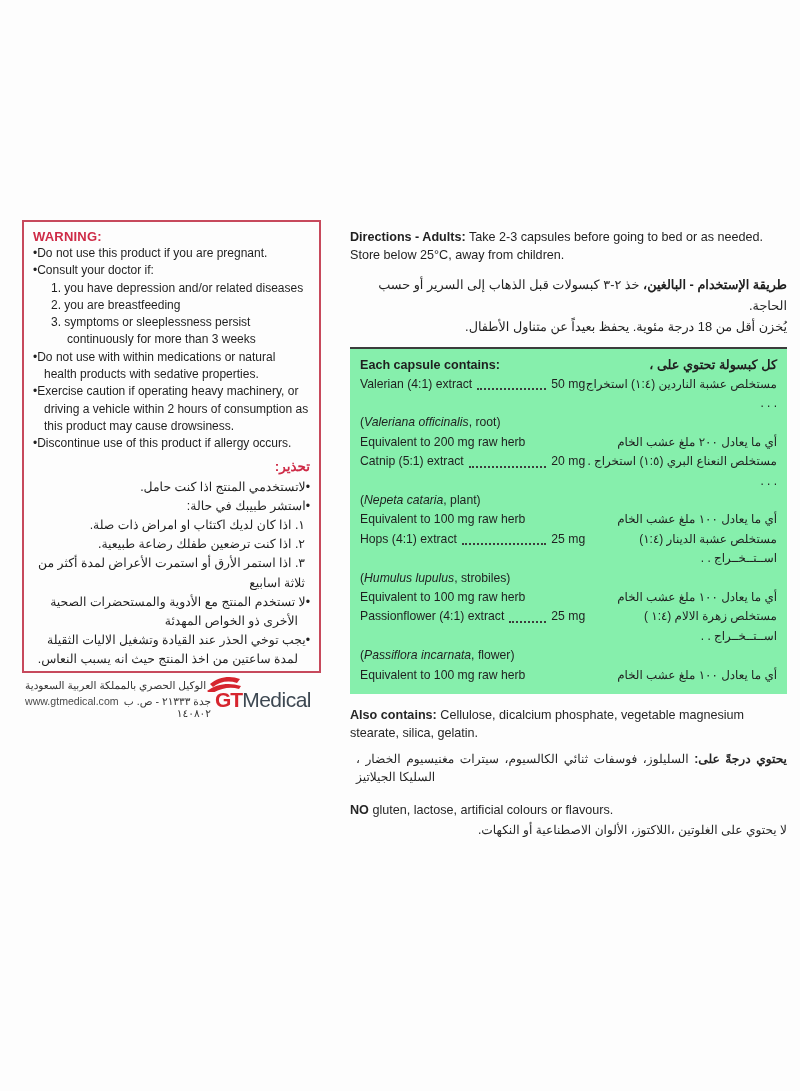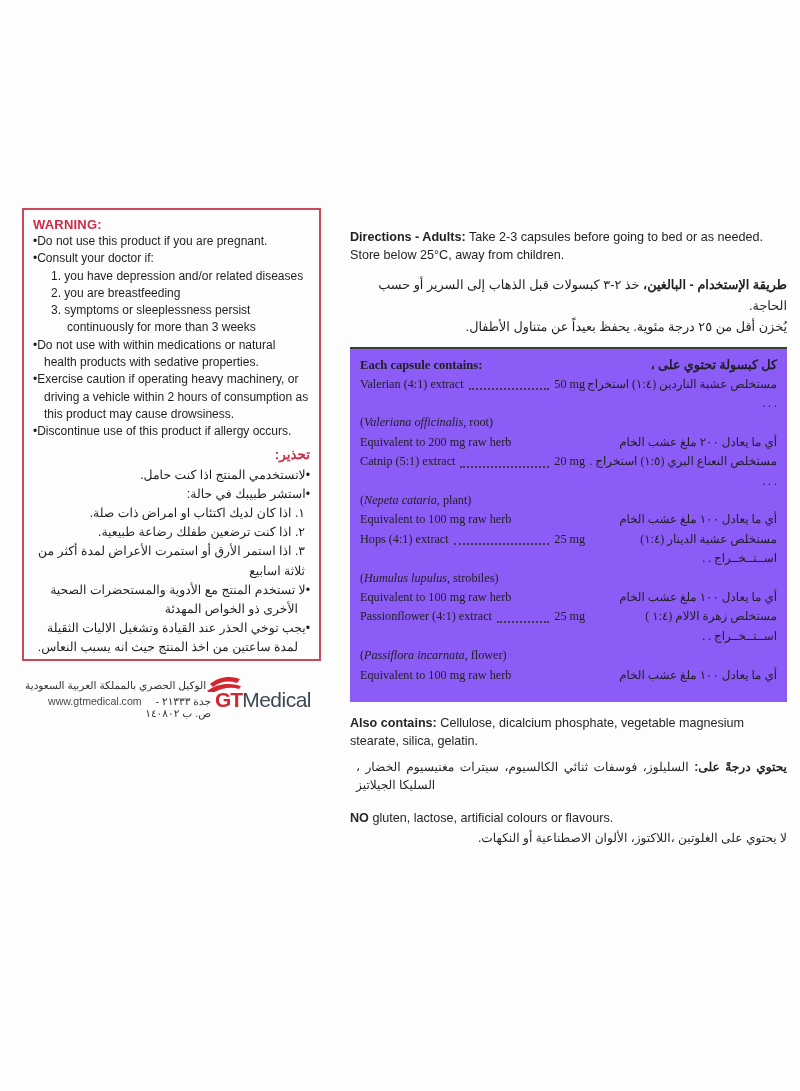--- a/index.html
+++ b/index.html
@@ -11,7 +11,7 @@
 
   
   .warning-box {
-    position:absolute; left:22px; top:208px; width:299px; height:453px;
+    position:absolute; left:22px; top:220px; width:299px; height:453px;
     border:2px solid #c7495c; padding:6px 9px 6px 9px; background:#fdfdfd; overflow:hidden;
   }
   .w-title { color:#ce2b47; font-weight:bold; font-size:13px; line-height:17px; letter-spacing:.2px; }

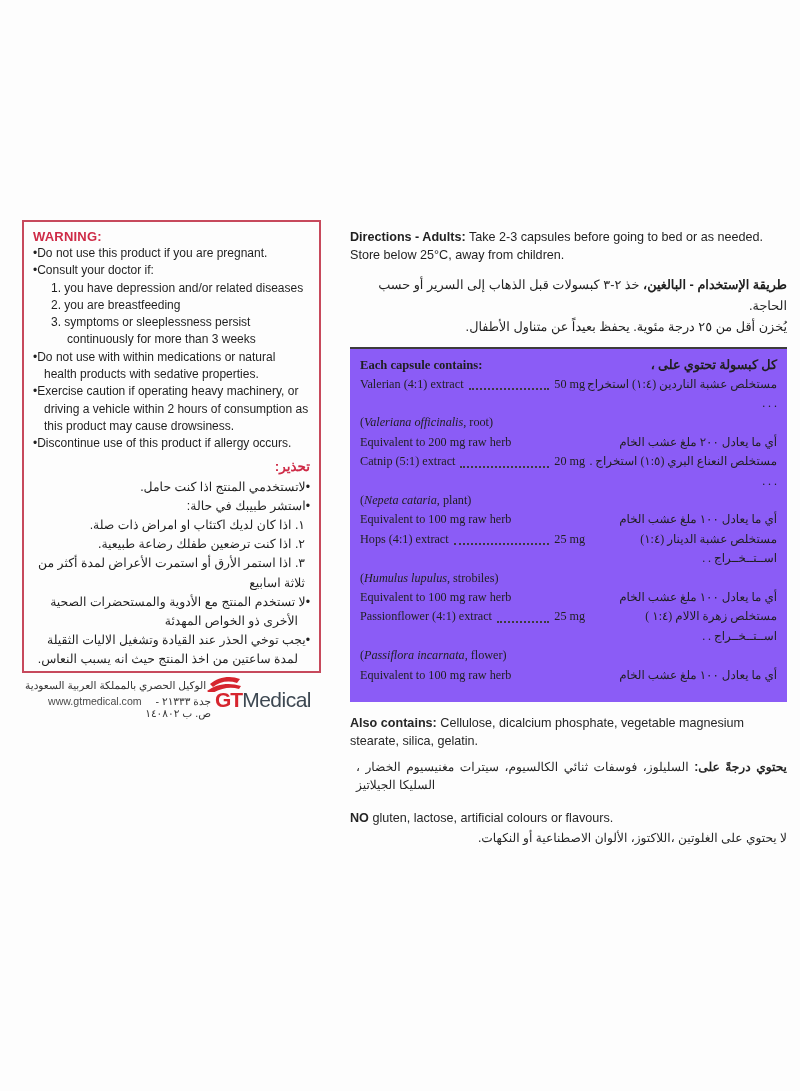--- a/index.html
+++ b/index.html
@@ -123,7 +123,7 @@
 
     <p class="dir-en"><span class="b">Directions - Adults:</span><span> Take 2-3 capsules before going to bed or as needed.</span><span class="block">Store below 25°C, away from children.</span></p>
 
-    <p class="dir-ar"><span class="b">طريقة الإستخدام - البالغين،</span><span> خذ ٢-٣ كبسولات قبل الذهاب إلى السرير أو حسب الحاجة.</span><span class="block">يُخزن أقل من ٢٥ درجة مئوية. يحفظ بعيداً عن متناول الأطفال.</span></p>
+    <p class="dir-ar"><span class="b">طريقة الإستخدام - البالغين،</span><span> خذ ٢-٣ كبسولات قبل الذهاب إلى السرير أو حسب الحاجة.</span><span class="block">يُخزن أقل من 18 درجة مئوية. يحفظ بعيداً عن متناول الأطفال.</span></p>
 
     <div class="panel">
       <div class="phead">

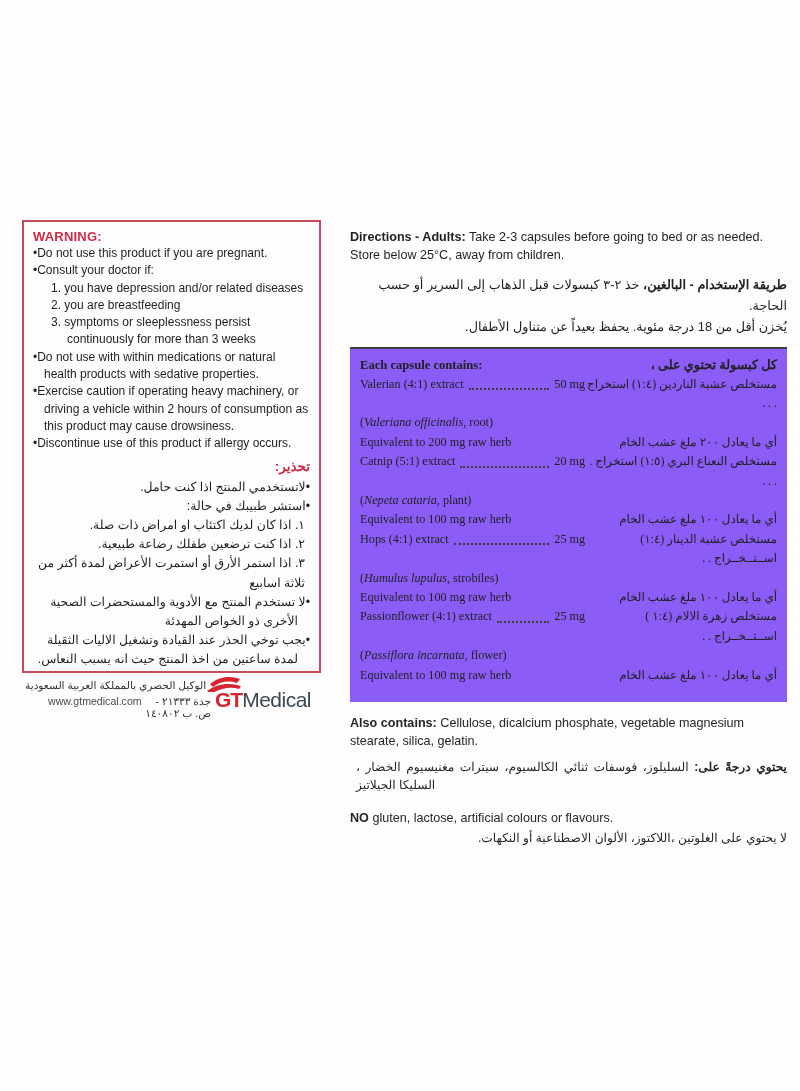--- a/index.html
+++ b/index.html
@@ -48,8 +48,8 @@
     color:#1f1f1f; margin-top:9px; }
   .dir-ar .b { font-weight:bold; }
 
-  .panel { margin-top:10px; background:#8b5cf6; border-top:2px solid #3c3c3c;
-    padding:6px 10px 17px 10px; font-size:12.2px; color:#1f1f1f;font-family:Liberation Serif, serif; }
+  .panel { margin-top:10px; background:#86efac; border-top:2px solid #3c3c3c;
+    padding:6px 10px 9px 10px; font-size:12.2px; color:#1f1f1f; }
   .phead { display:flex; justify-content:space-between; align-items:baseline; line-height:20px; }
   .phead .en { font-weight:bold; font-size:12.6px; }
   .phead .ar { font-weight:bold; font-size:12.8px; direction:rtl; }

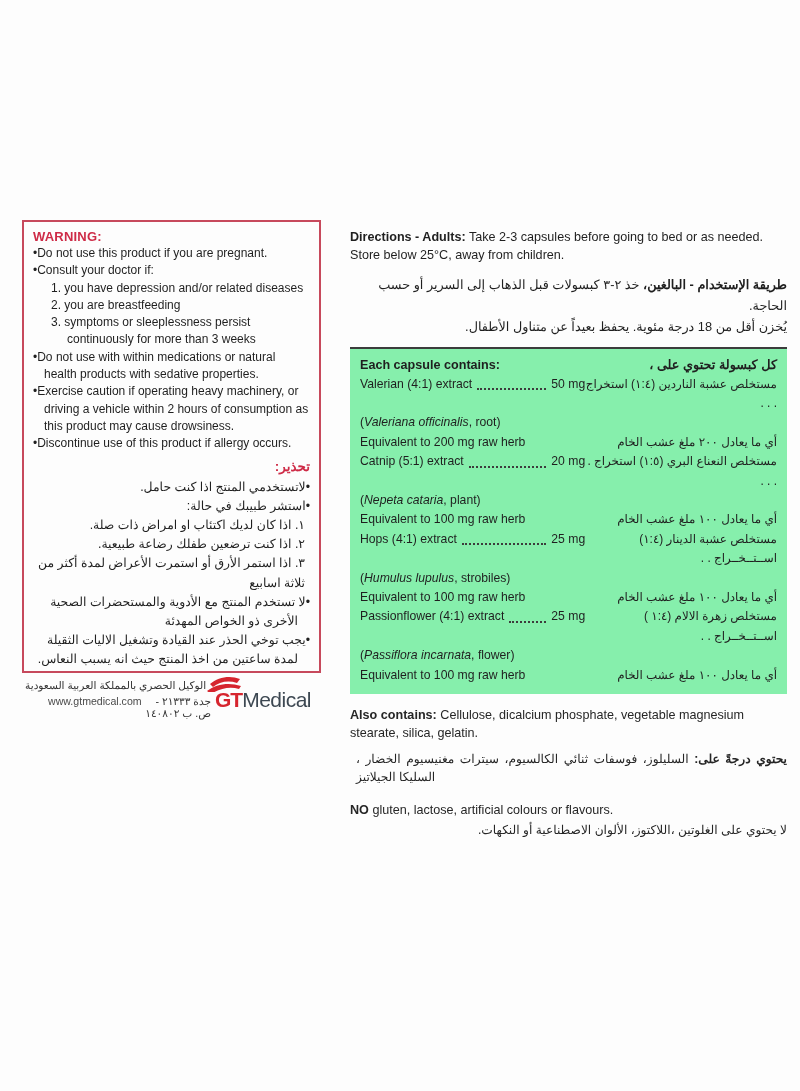--- a/index.html
+++ b/index.html
@@ -31,7 +31,7 @@
   .footer { position:absolute; left:25px; top:676px; width:302px; display:flex; align-items:flex-start; }
   .footer-text { flex:1; padding-top:2px; }
   .agent-ar { direction:rtl; text-align:left; font-size:10.6px; color:#333; line-height:14px; }
-  .footer-line2 { display:flex; justify-content:space-between; align-items:baseline; margin-top:3px;margin-left:23px; }
+  .footer-line2 { display:flex; justify-content:space-between; align-items:baseline; margin-top:3px; }
   .web { font-size:10.6px; color:#4a4a4a; }
   .addr-ar { direction:rtl; font-size:10.6px; color:#333; }
   .logo { position:relative; width:112px; margin-left:4px; padding-top:12px; text-align:left; white-space:nowrap; }

